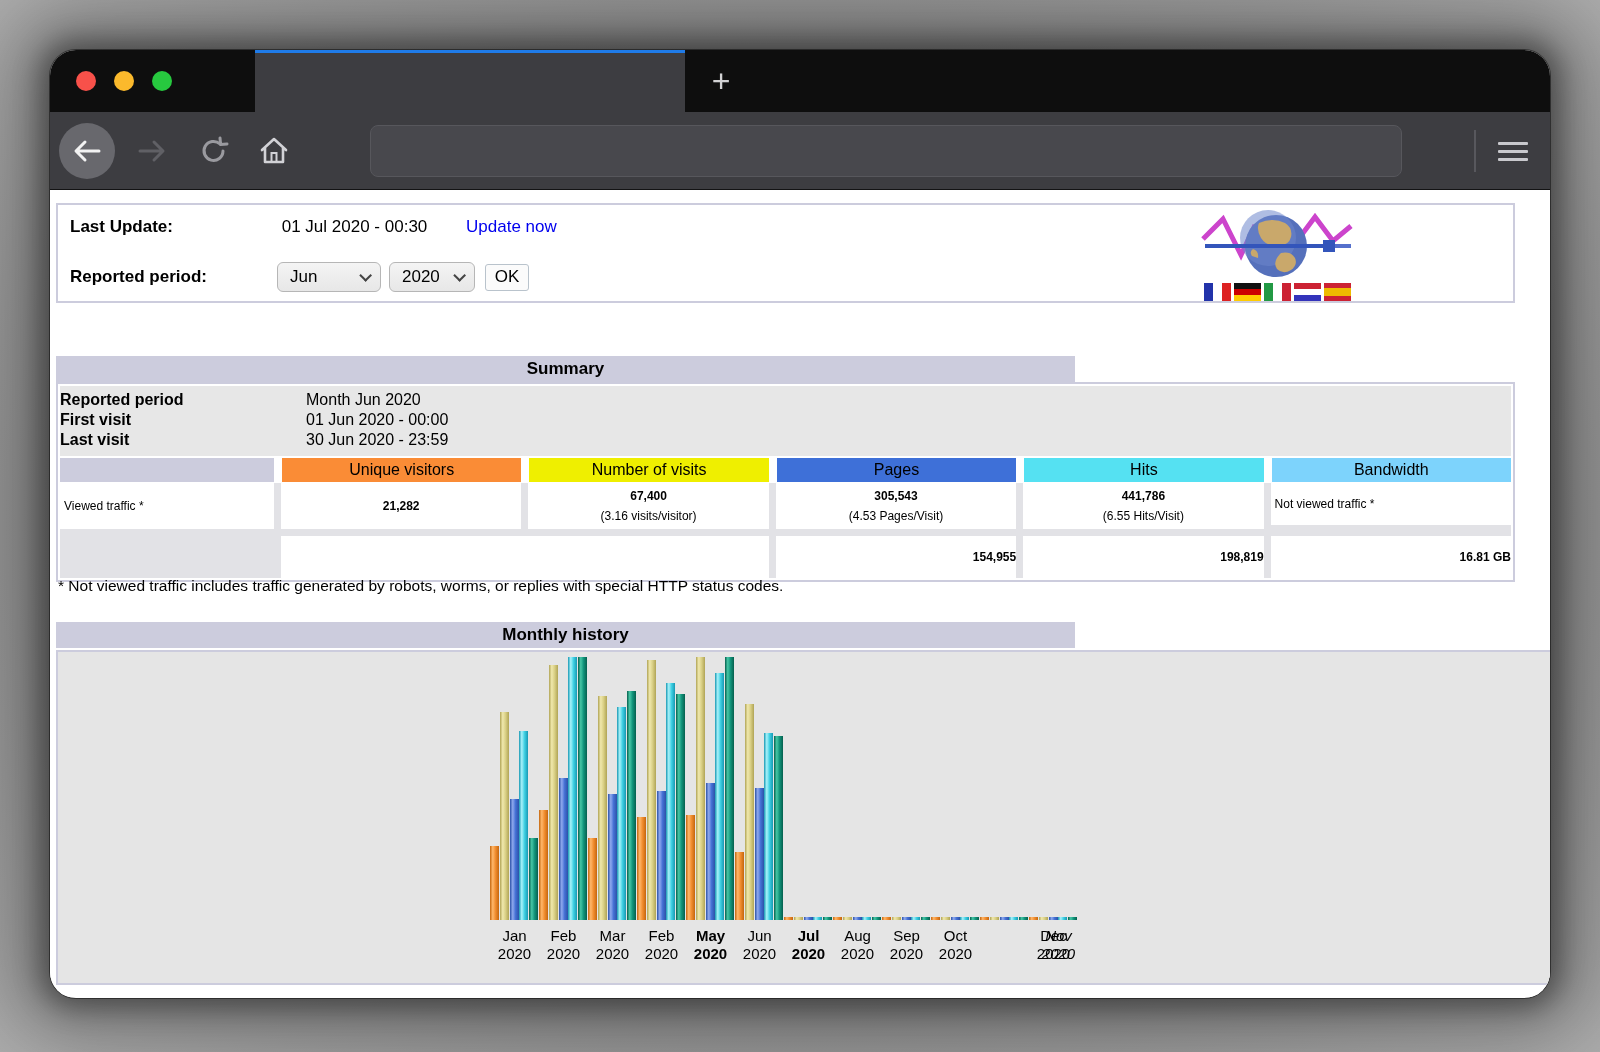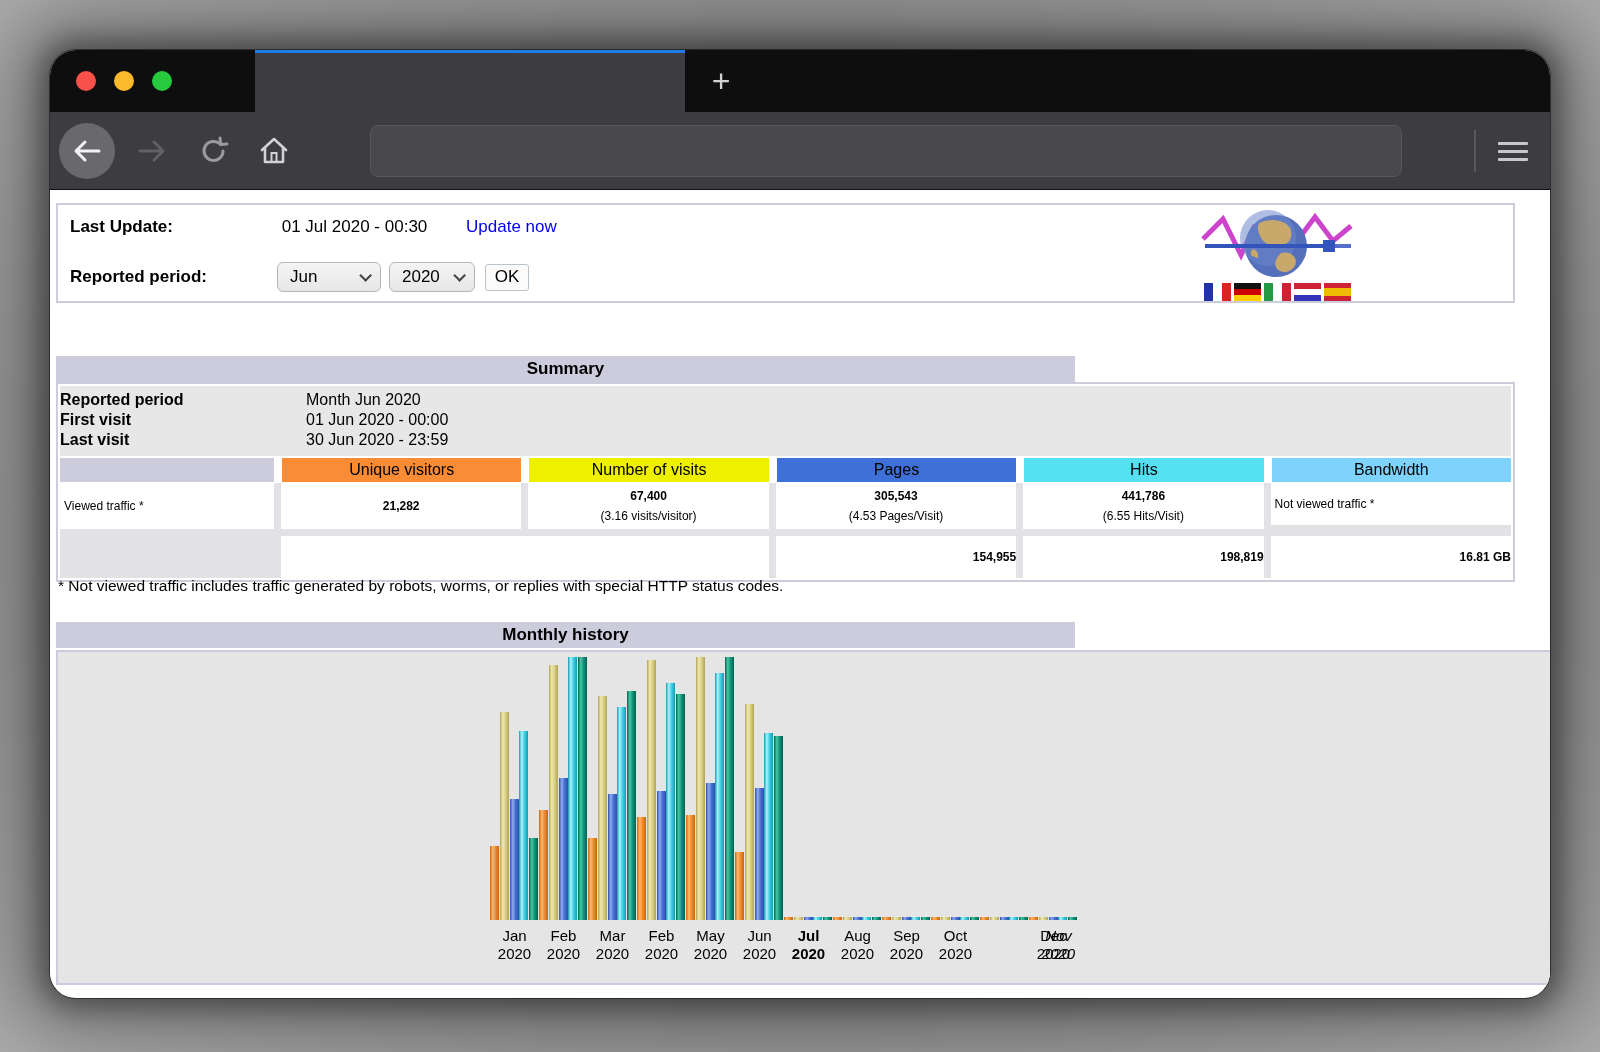--- a/index.html
+++ b/index.html
@@ -322,7 +322,7 @@
             <div class="bar" title="Hits" style="height: 247px; background: linear-gradient(90deg, rgb(24, 153, 180) 0%, rgb(168, 242, 250) 30%, rgb(62, 207, 226) 62%, rgb(24, 153, 180) 100%);"></div>
             <div class="bar" title="Bandwidth" style="height: 263px; background: linear-gradient(90deg, rgb(6, 96, 78) 0%, rgb(70, 199, 166) 30%, rgb(17, 147, 122) 62%, rgb(6, 96, 78) 100%);"></div>
           </div>
-          <div class="month-label" style="left: 628px;">
+          <div class="month-label" style="left: 628px; font-weight: bold;">
             <div>May</div>
             <div>2020</div>
           </div>

